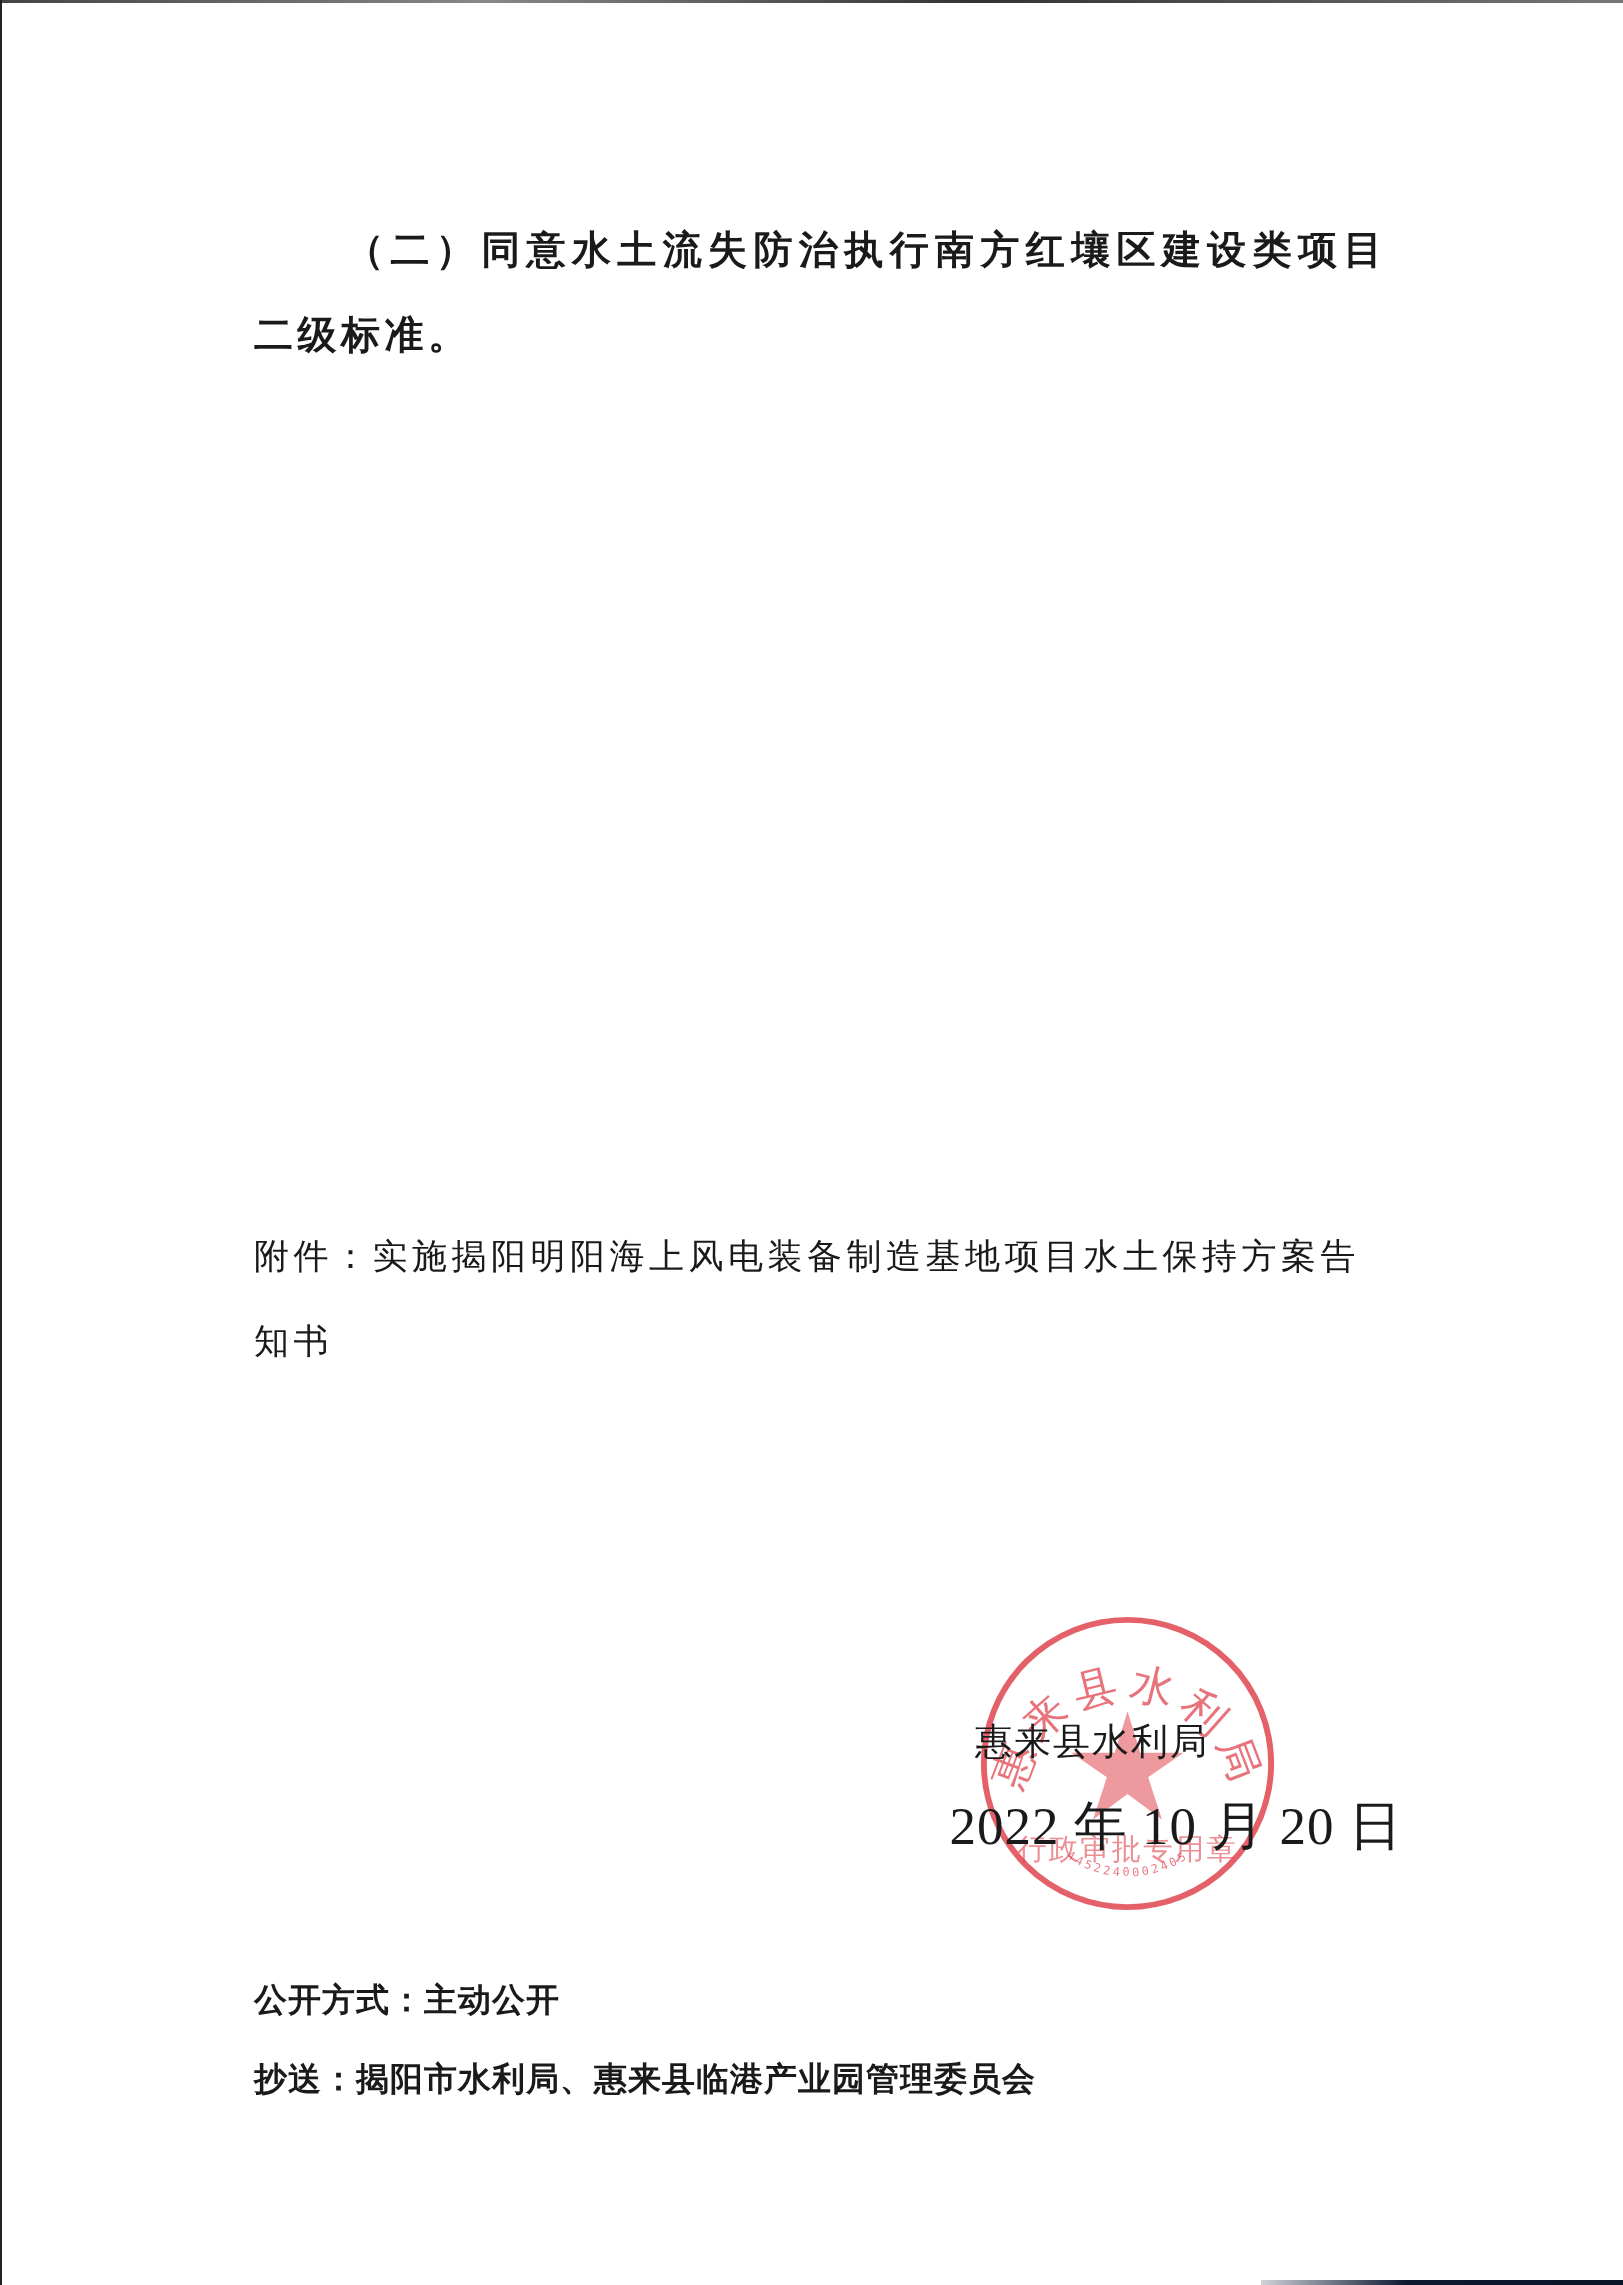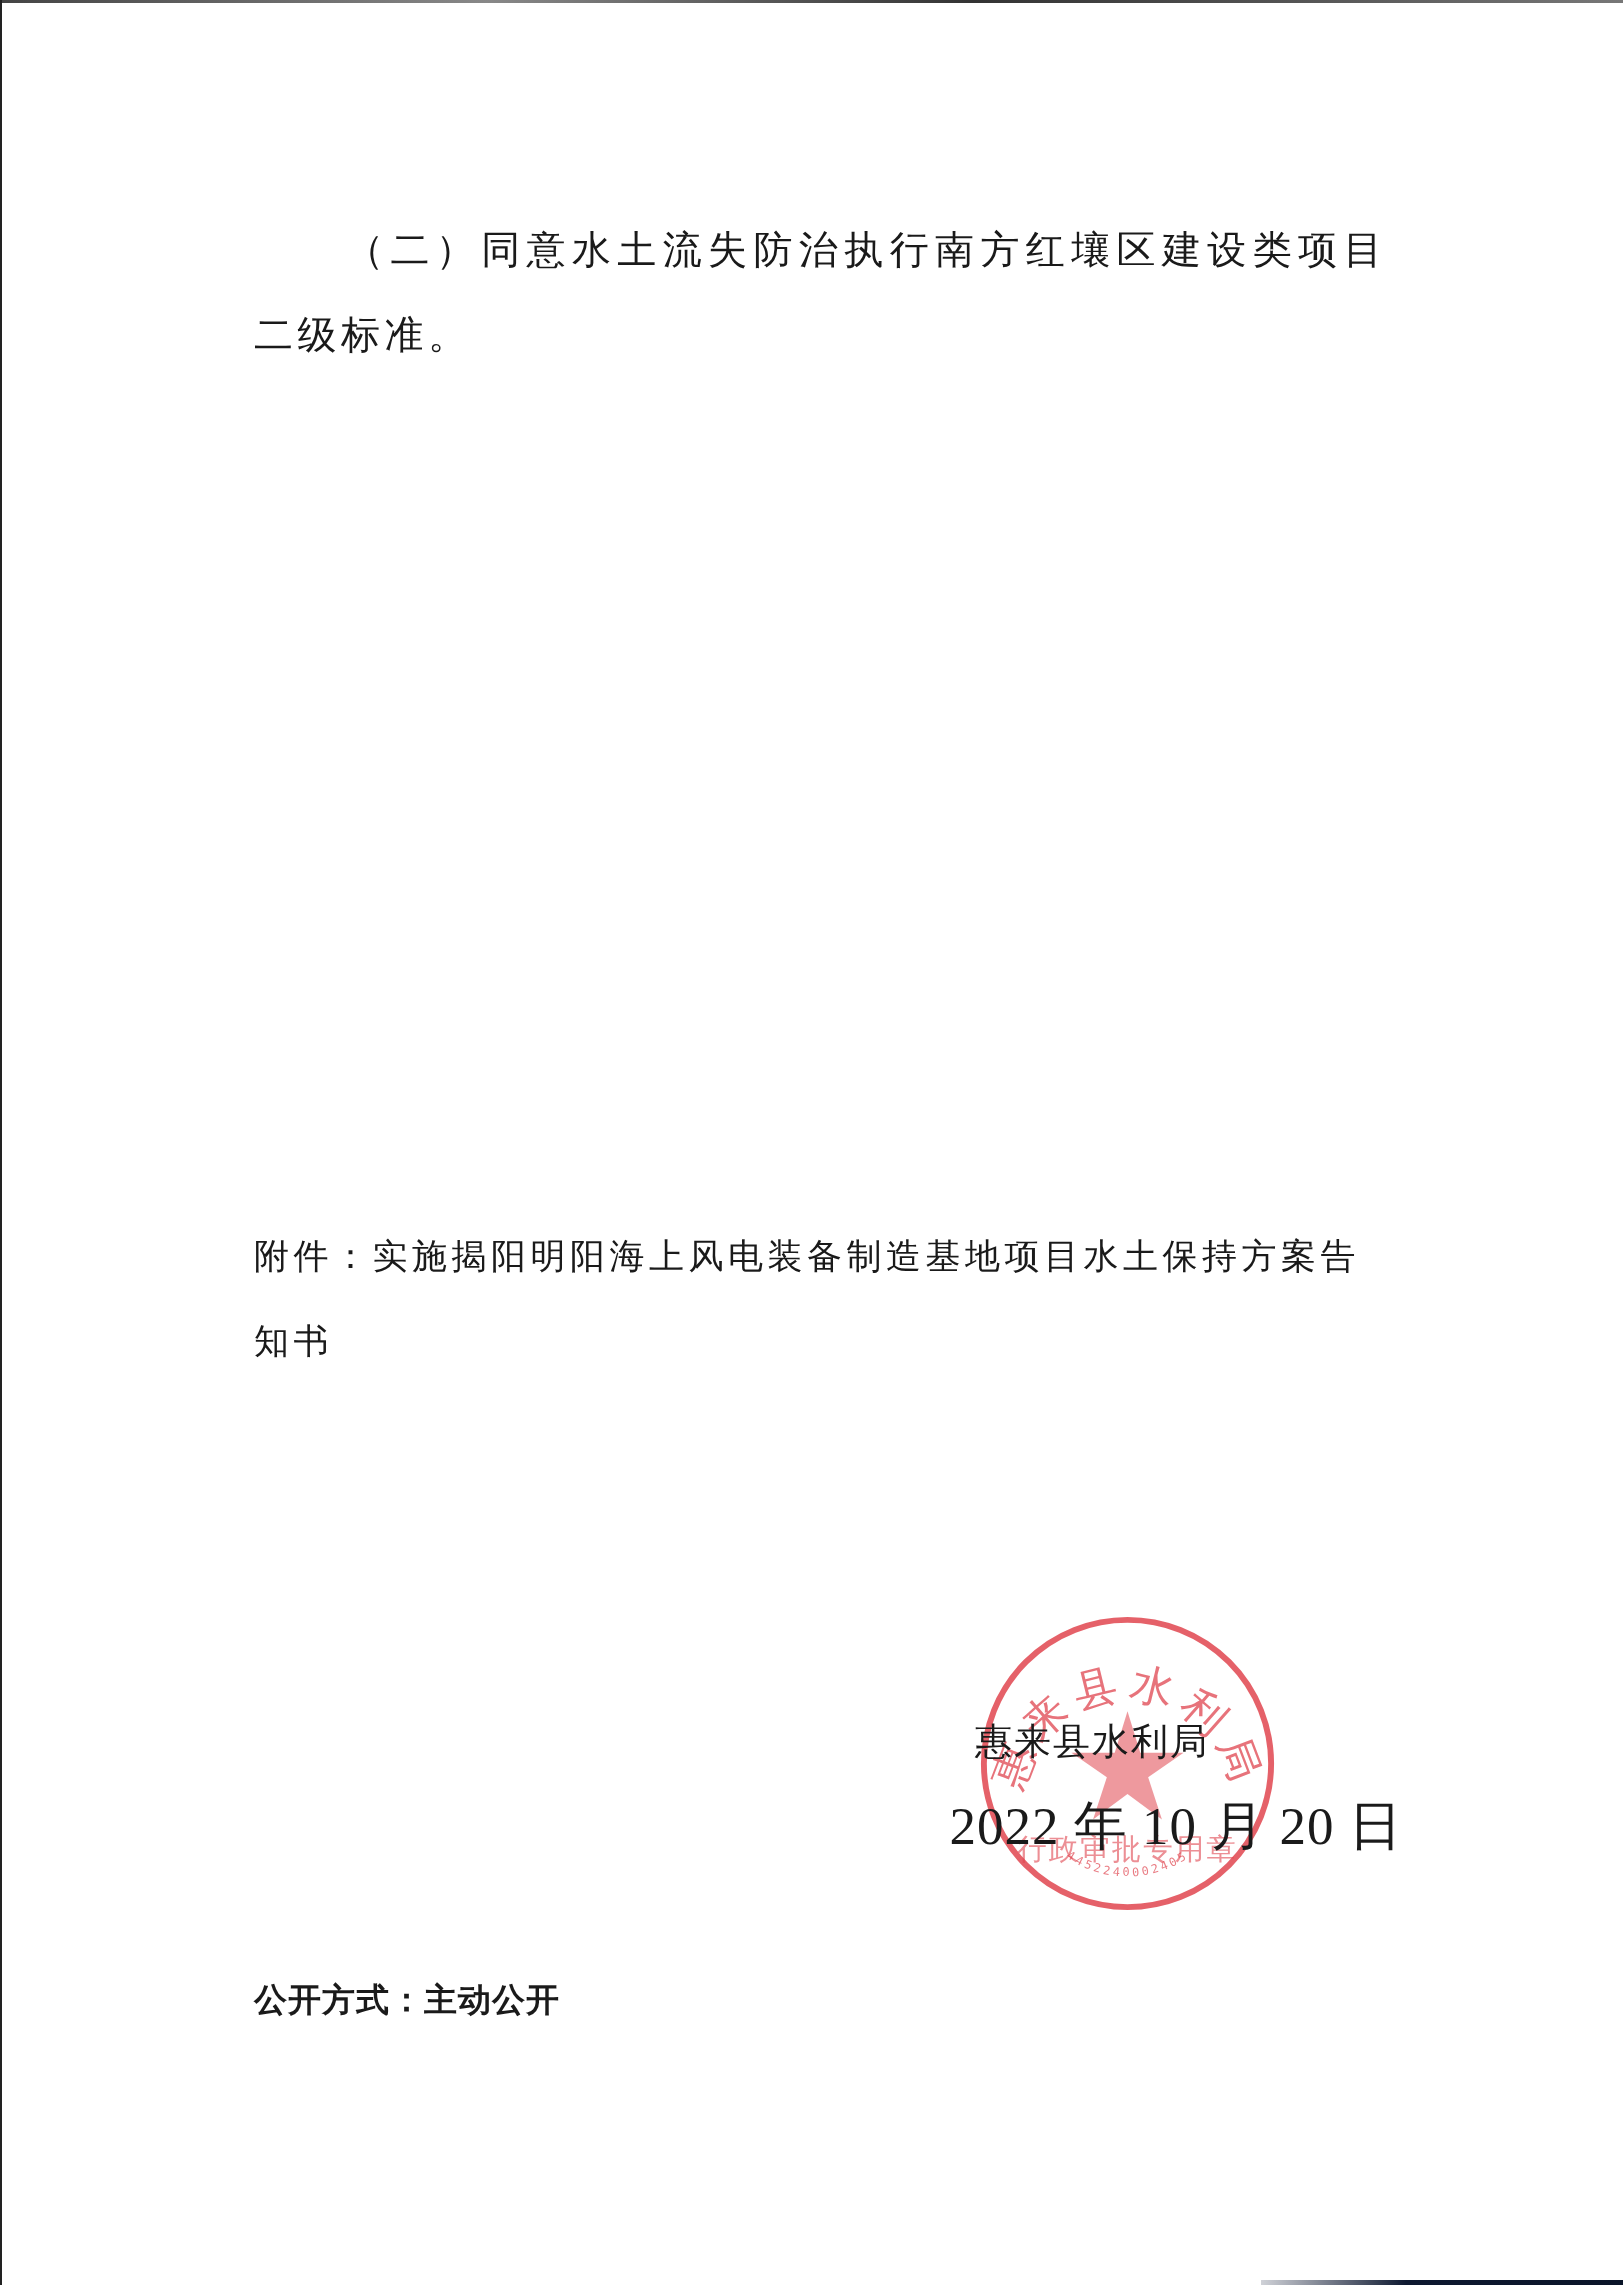--- a/index.html
+++ b/index.html
@@ -42,7 +42,7 @@
       text-align-last: left;
       word-break: break-all;
     }
-    .indent { text-indent: 91px; }
+    .indent { text-indent: 91px; font-weight: bold; }
     .attachment {
       position: absolute;
       left: 254px;

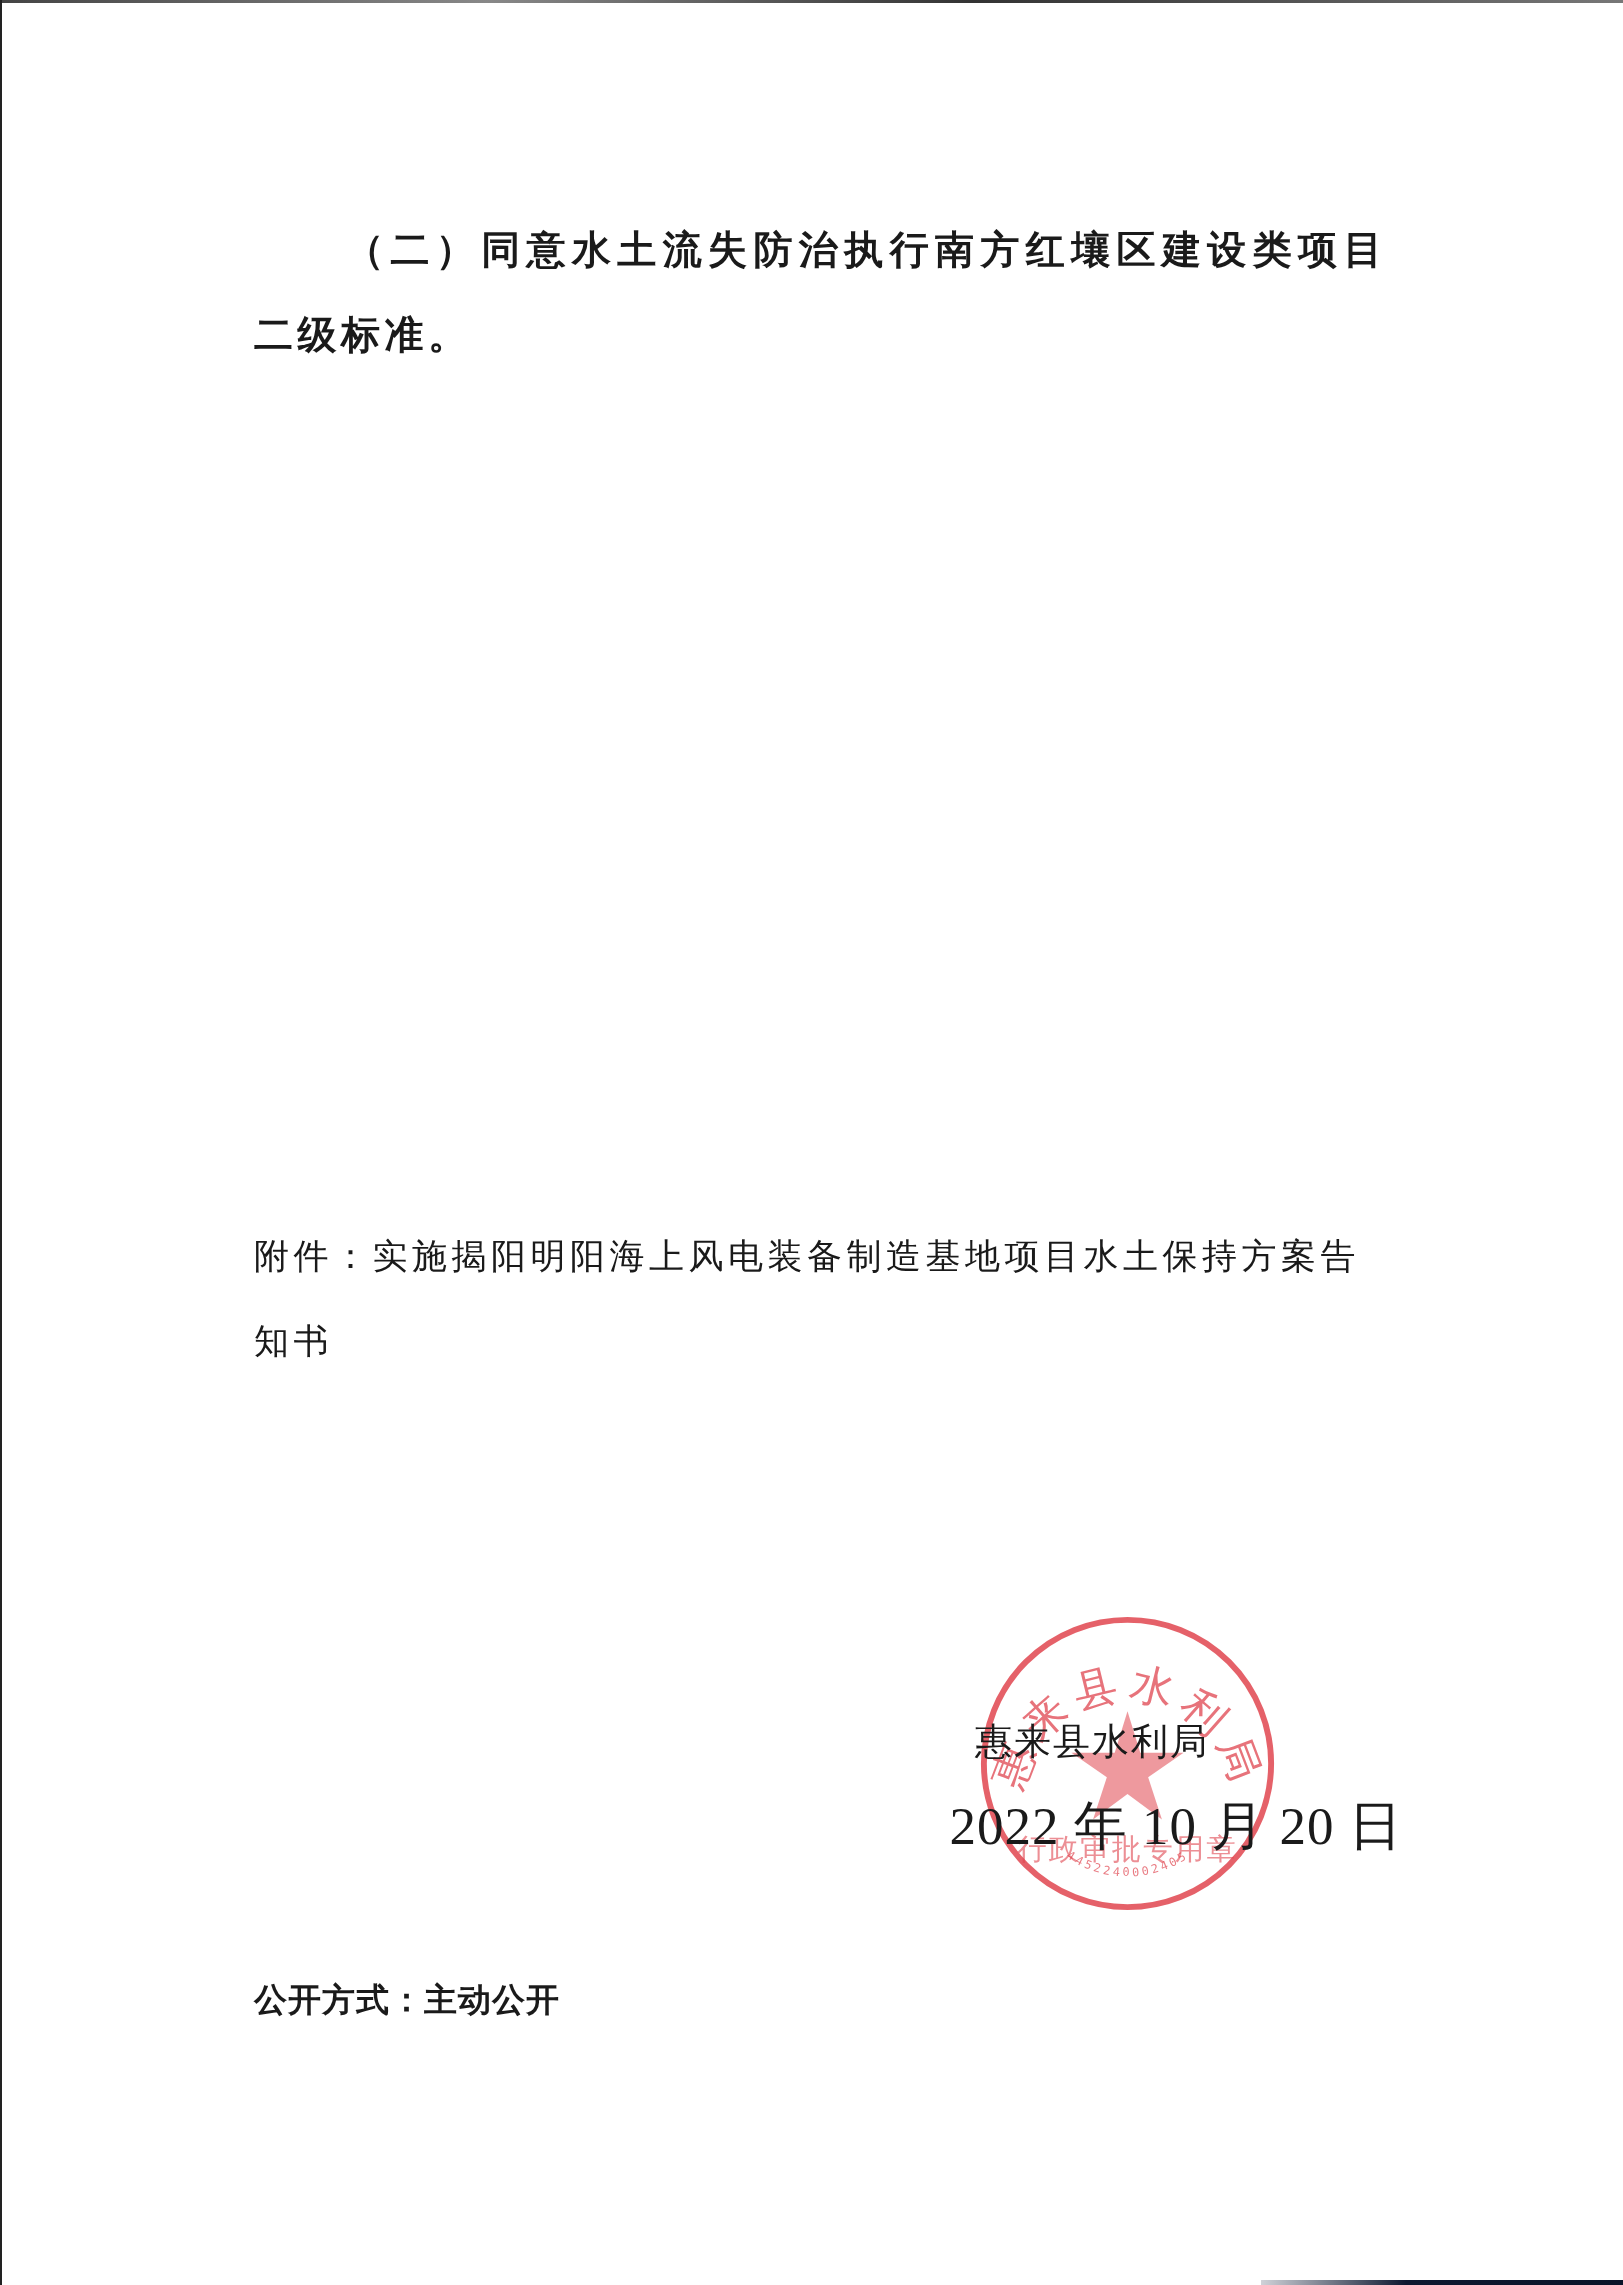--- a/index.html
+++ b/index.html
@@ -140,6 +140,7 @@
 
 <section class="footer">
   <p class="footer-line">公开方式：主动公开</p>
+  <p class="footer-line">抄送：揭阳市水利局、惠来县临港产业园管理委员会</p>
 </section>
 
 

